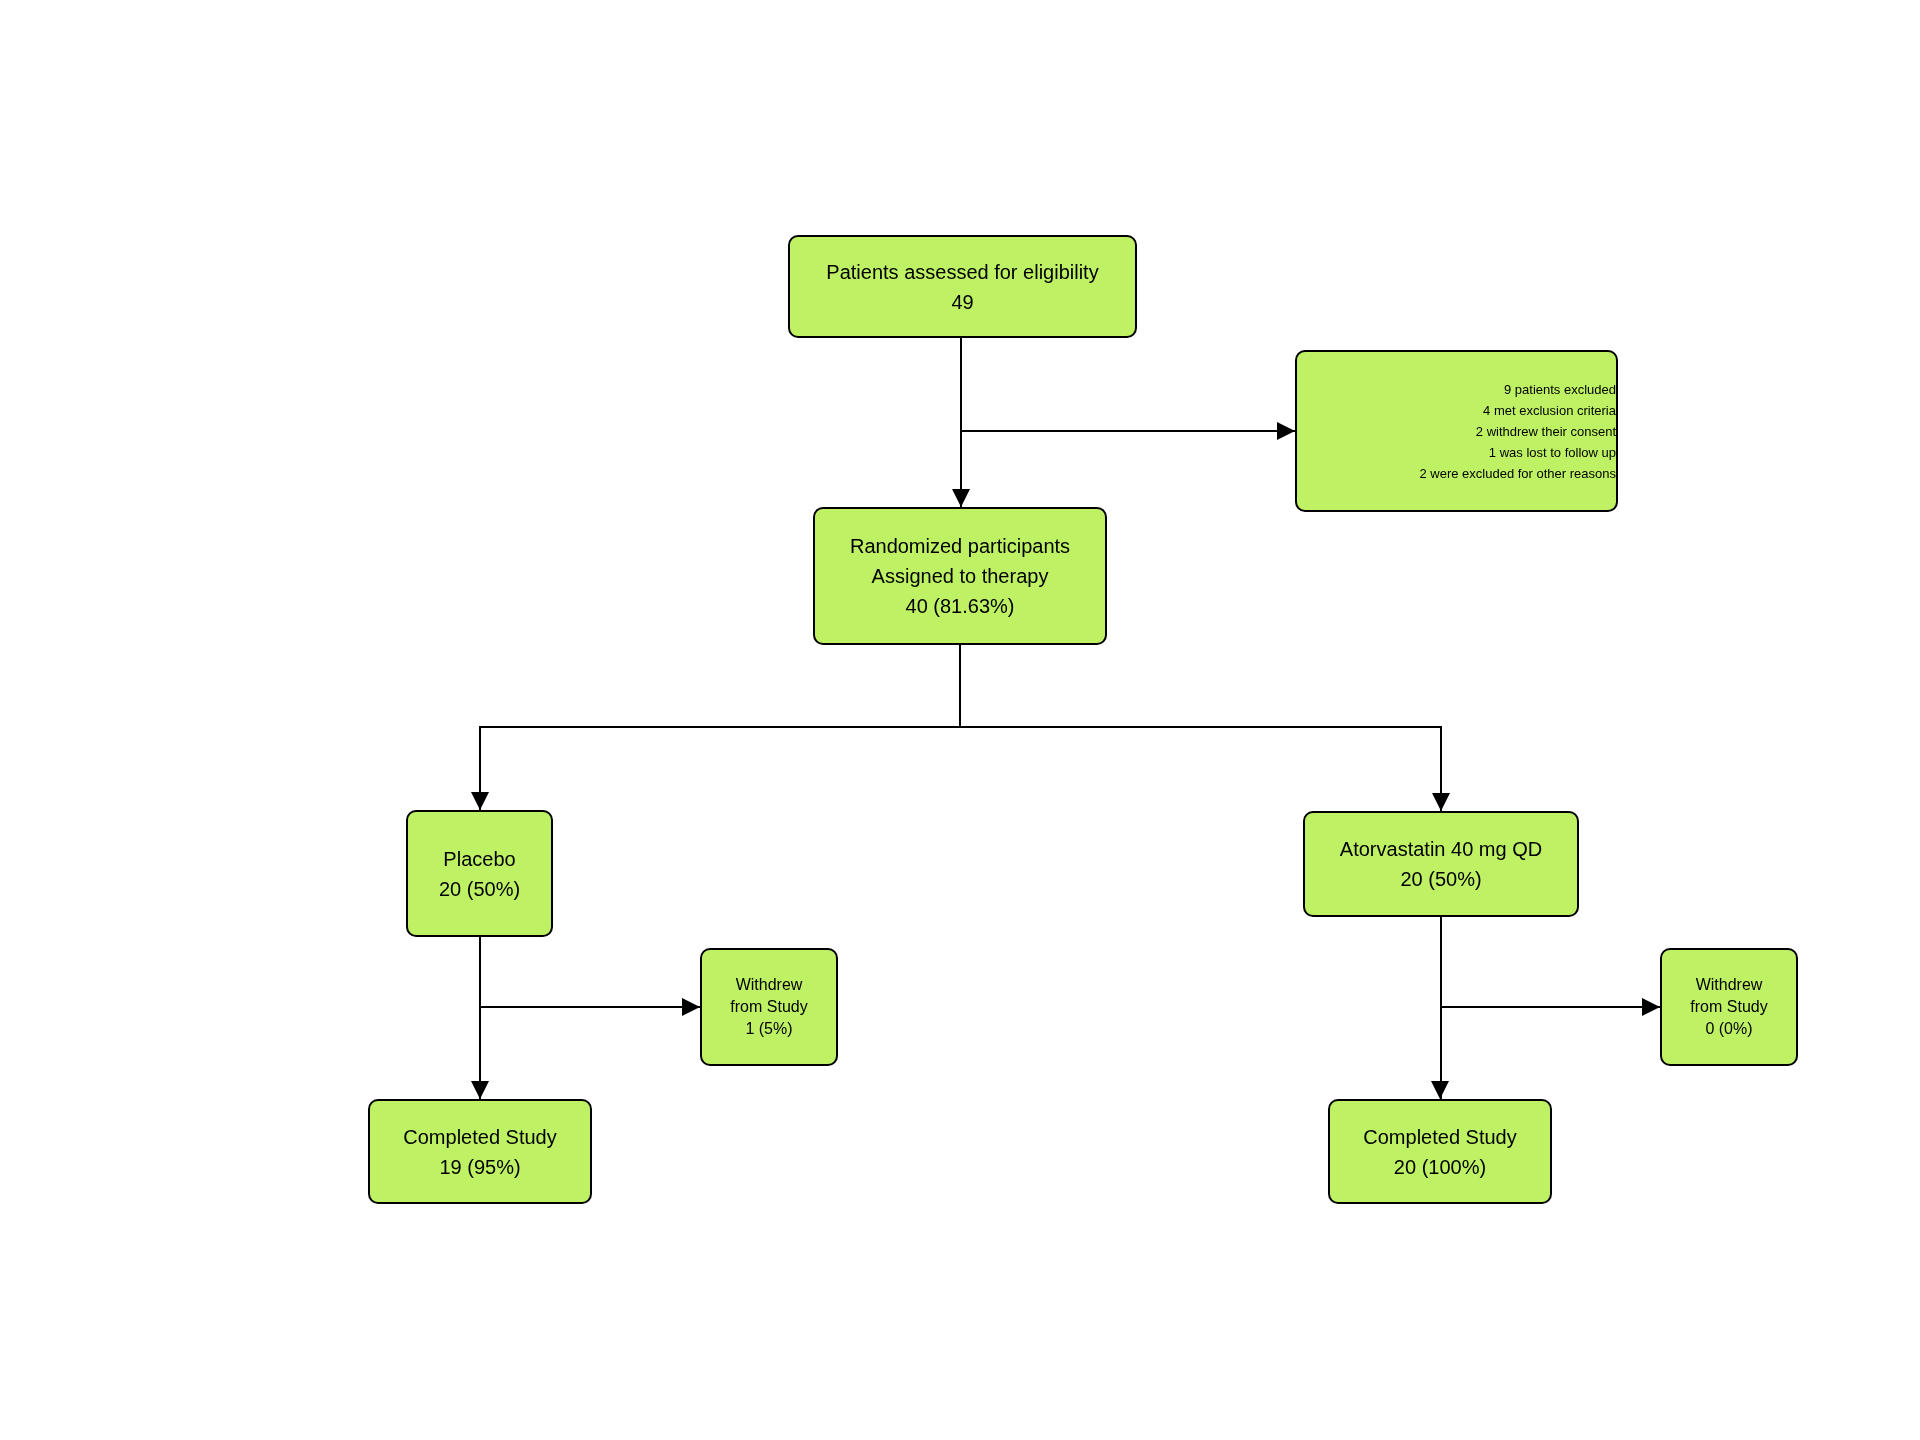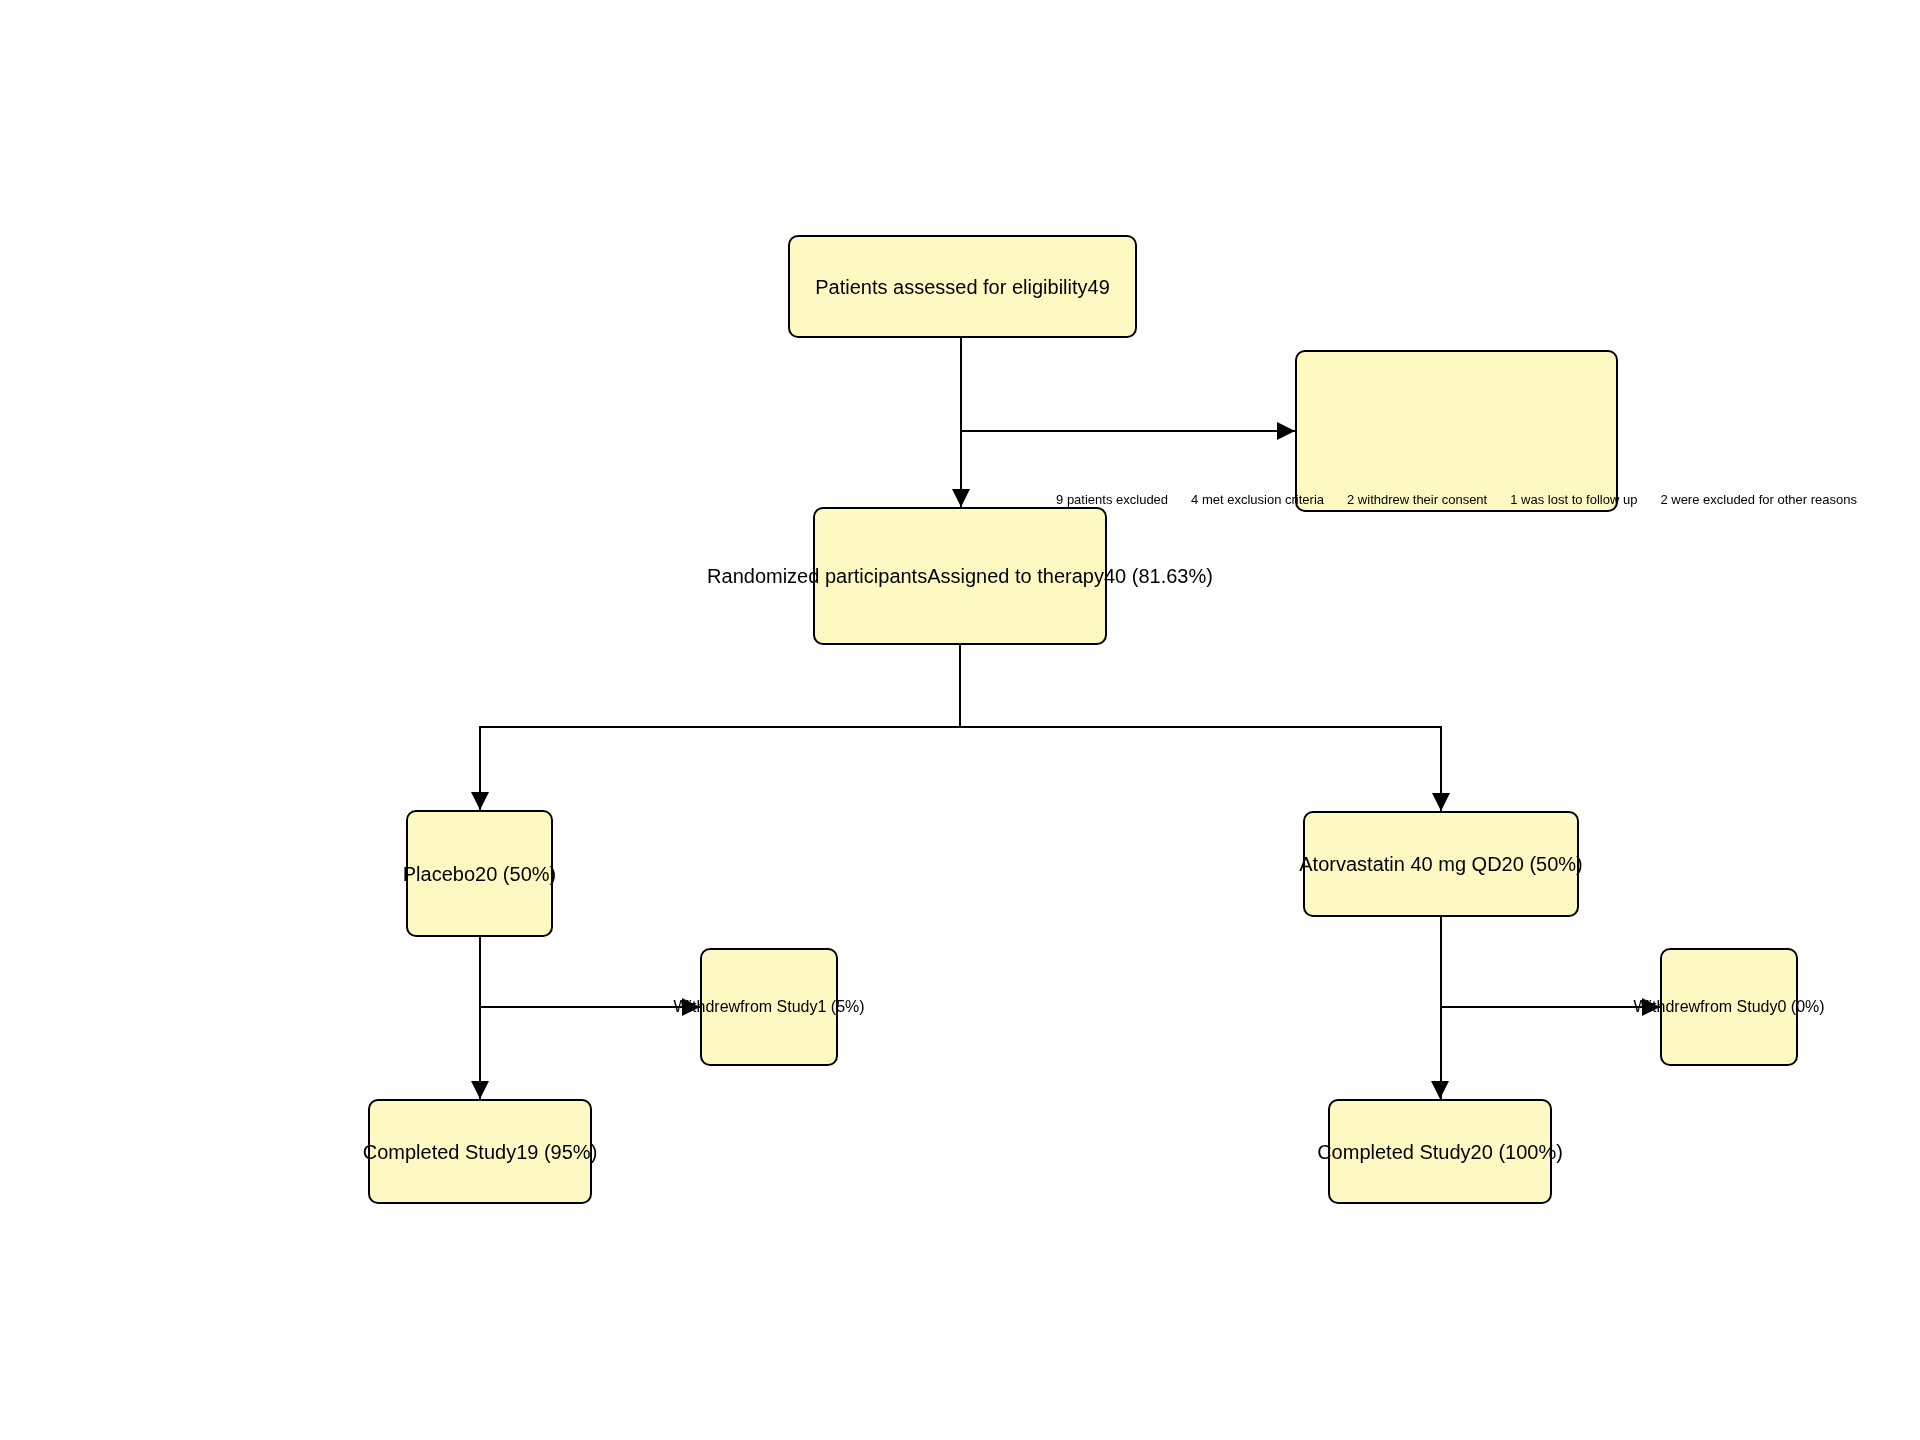--- a/index.html
+++ b/index.html
@@ -21,9 +21,9 @@
     box-sizing: border-box;
     border: 2px solid #000000;
     border-radius: 10px;
-    background: #fef9c3;
+    background: #bef264;
     display: flex;
-    flex-direction: row;
+    flex-direction: column;
     justify-content: center;
     align-items: center;
     text-align: center;

